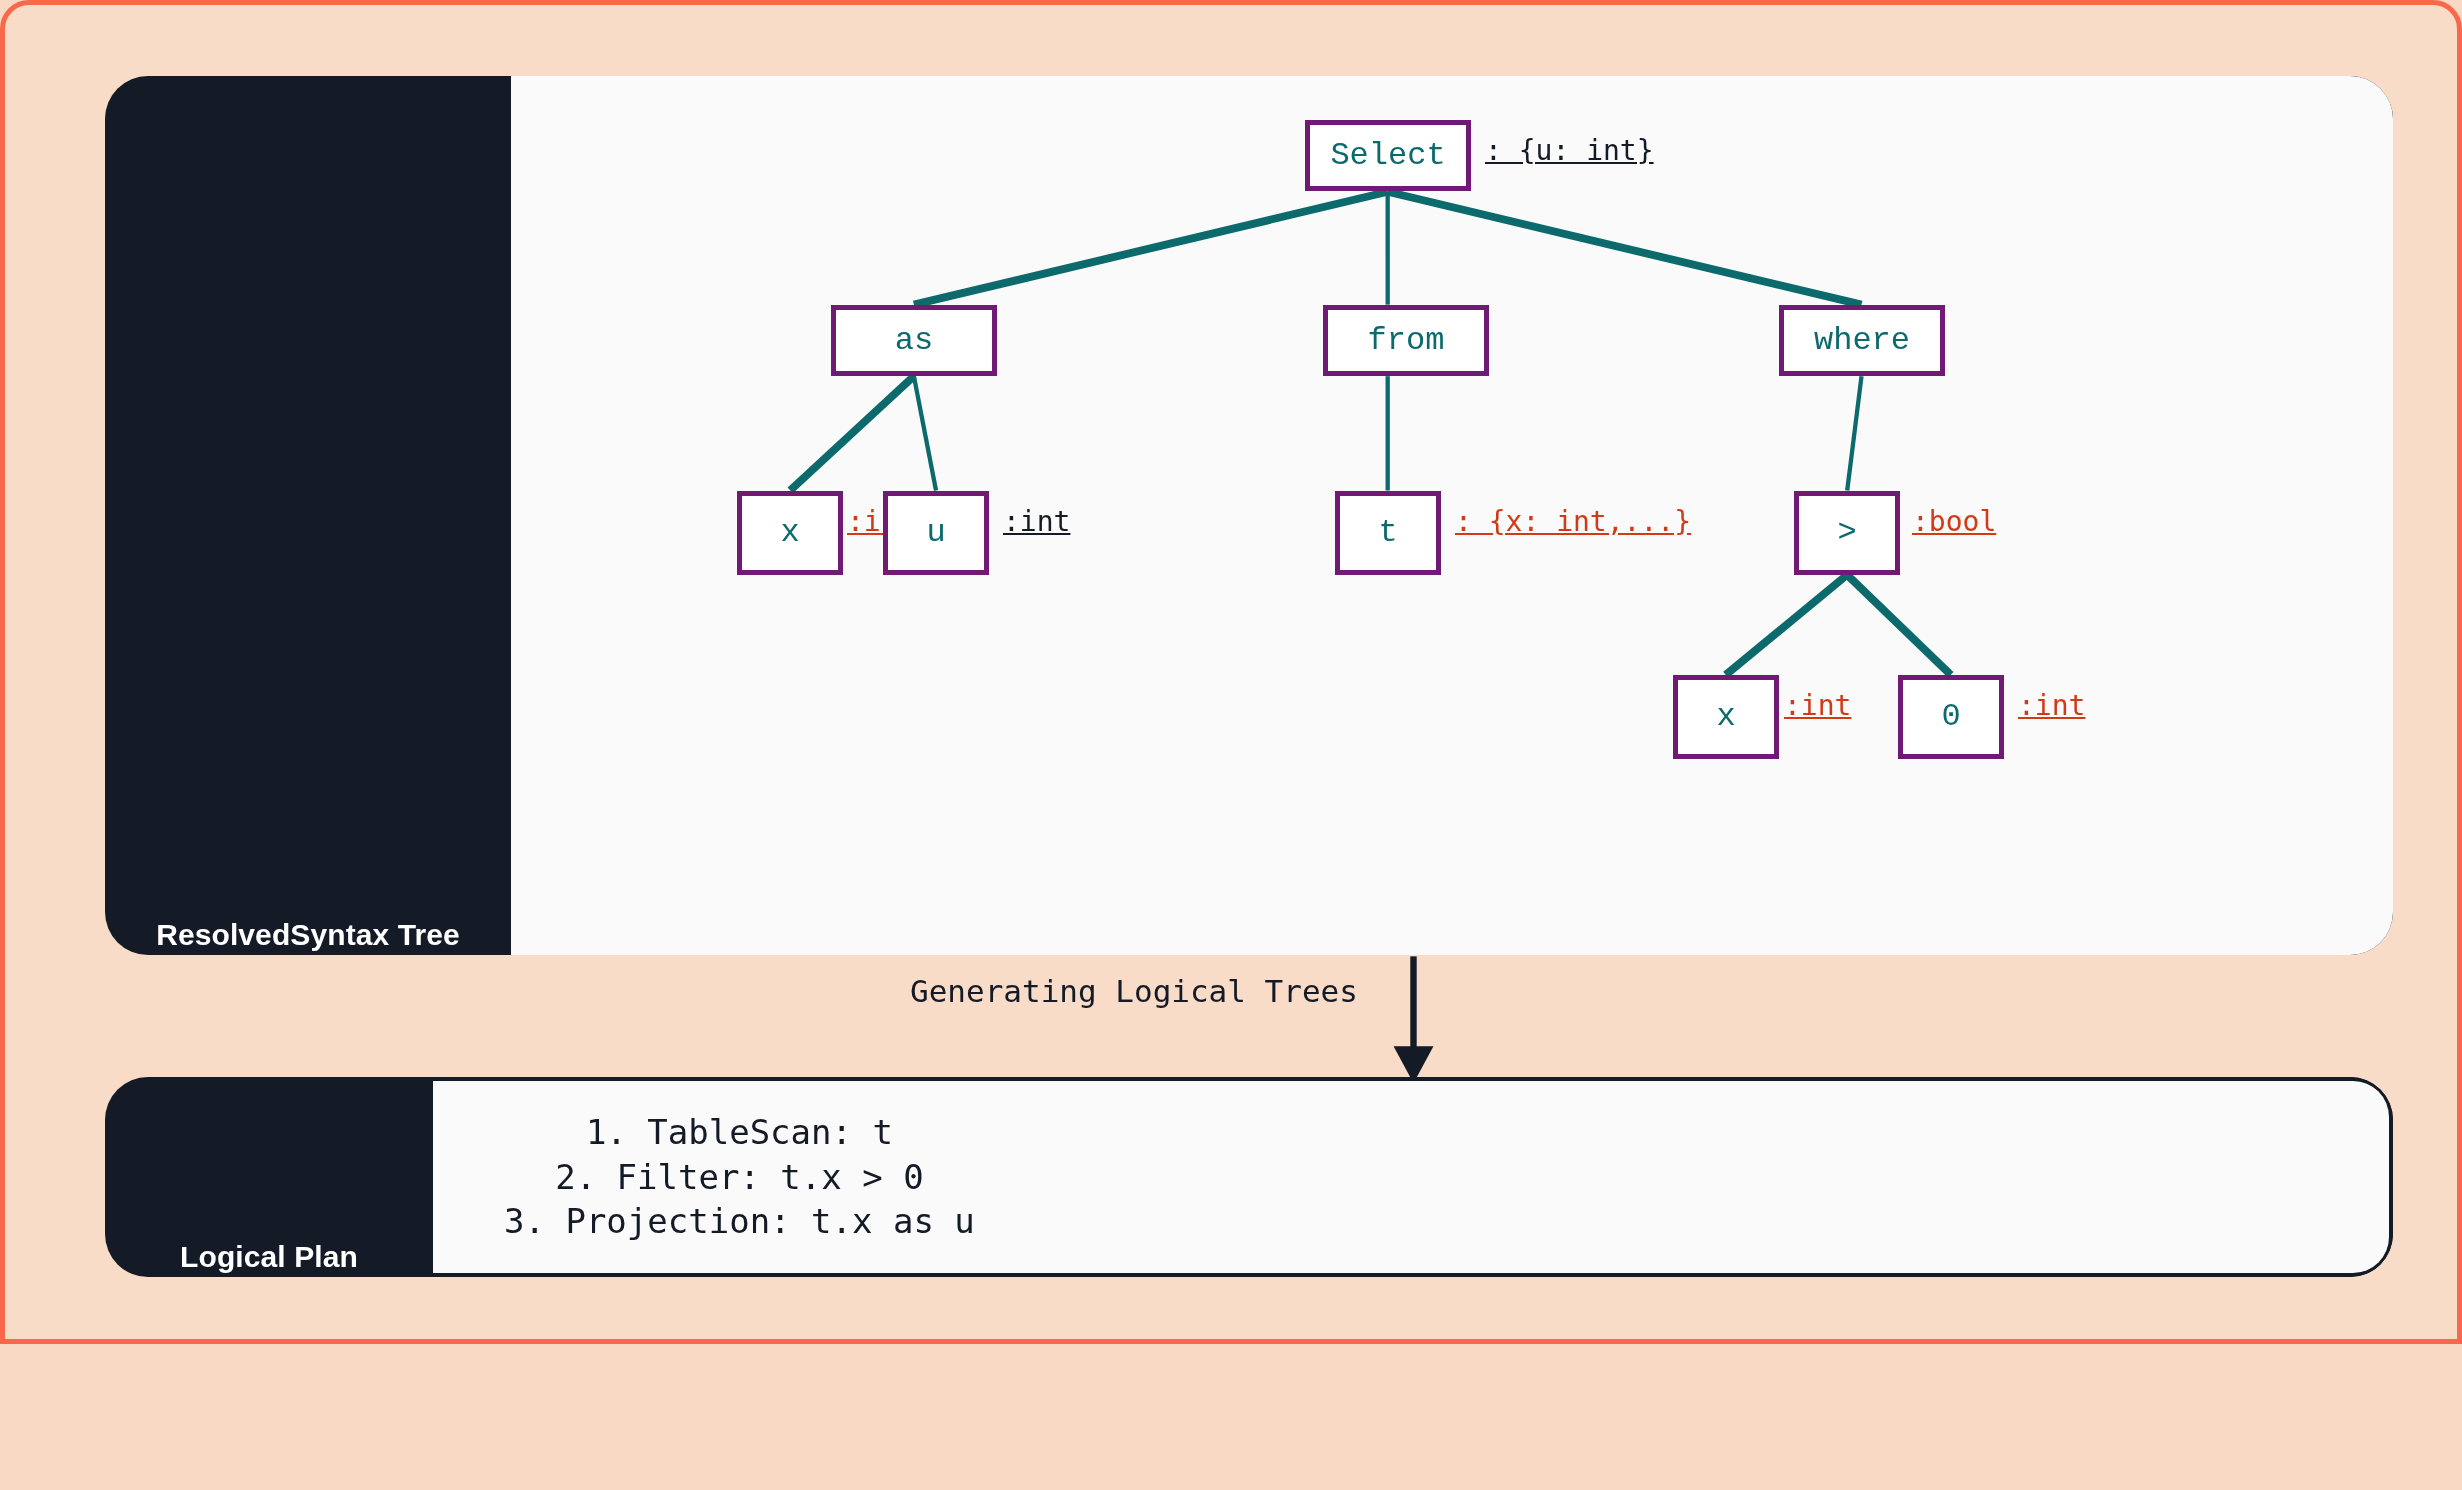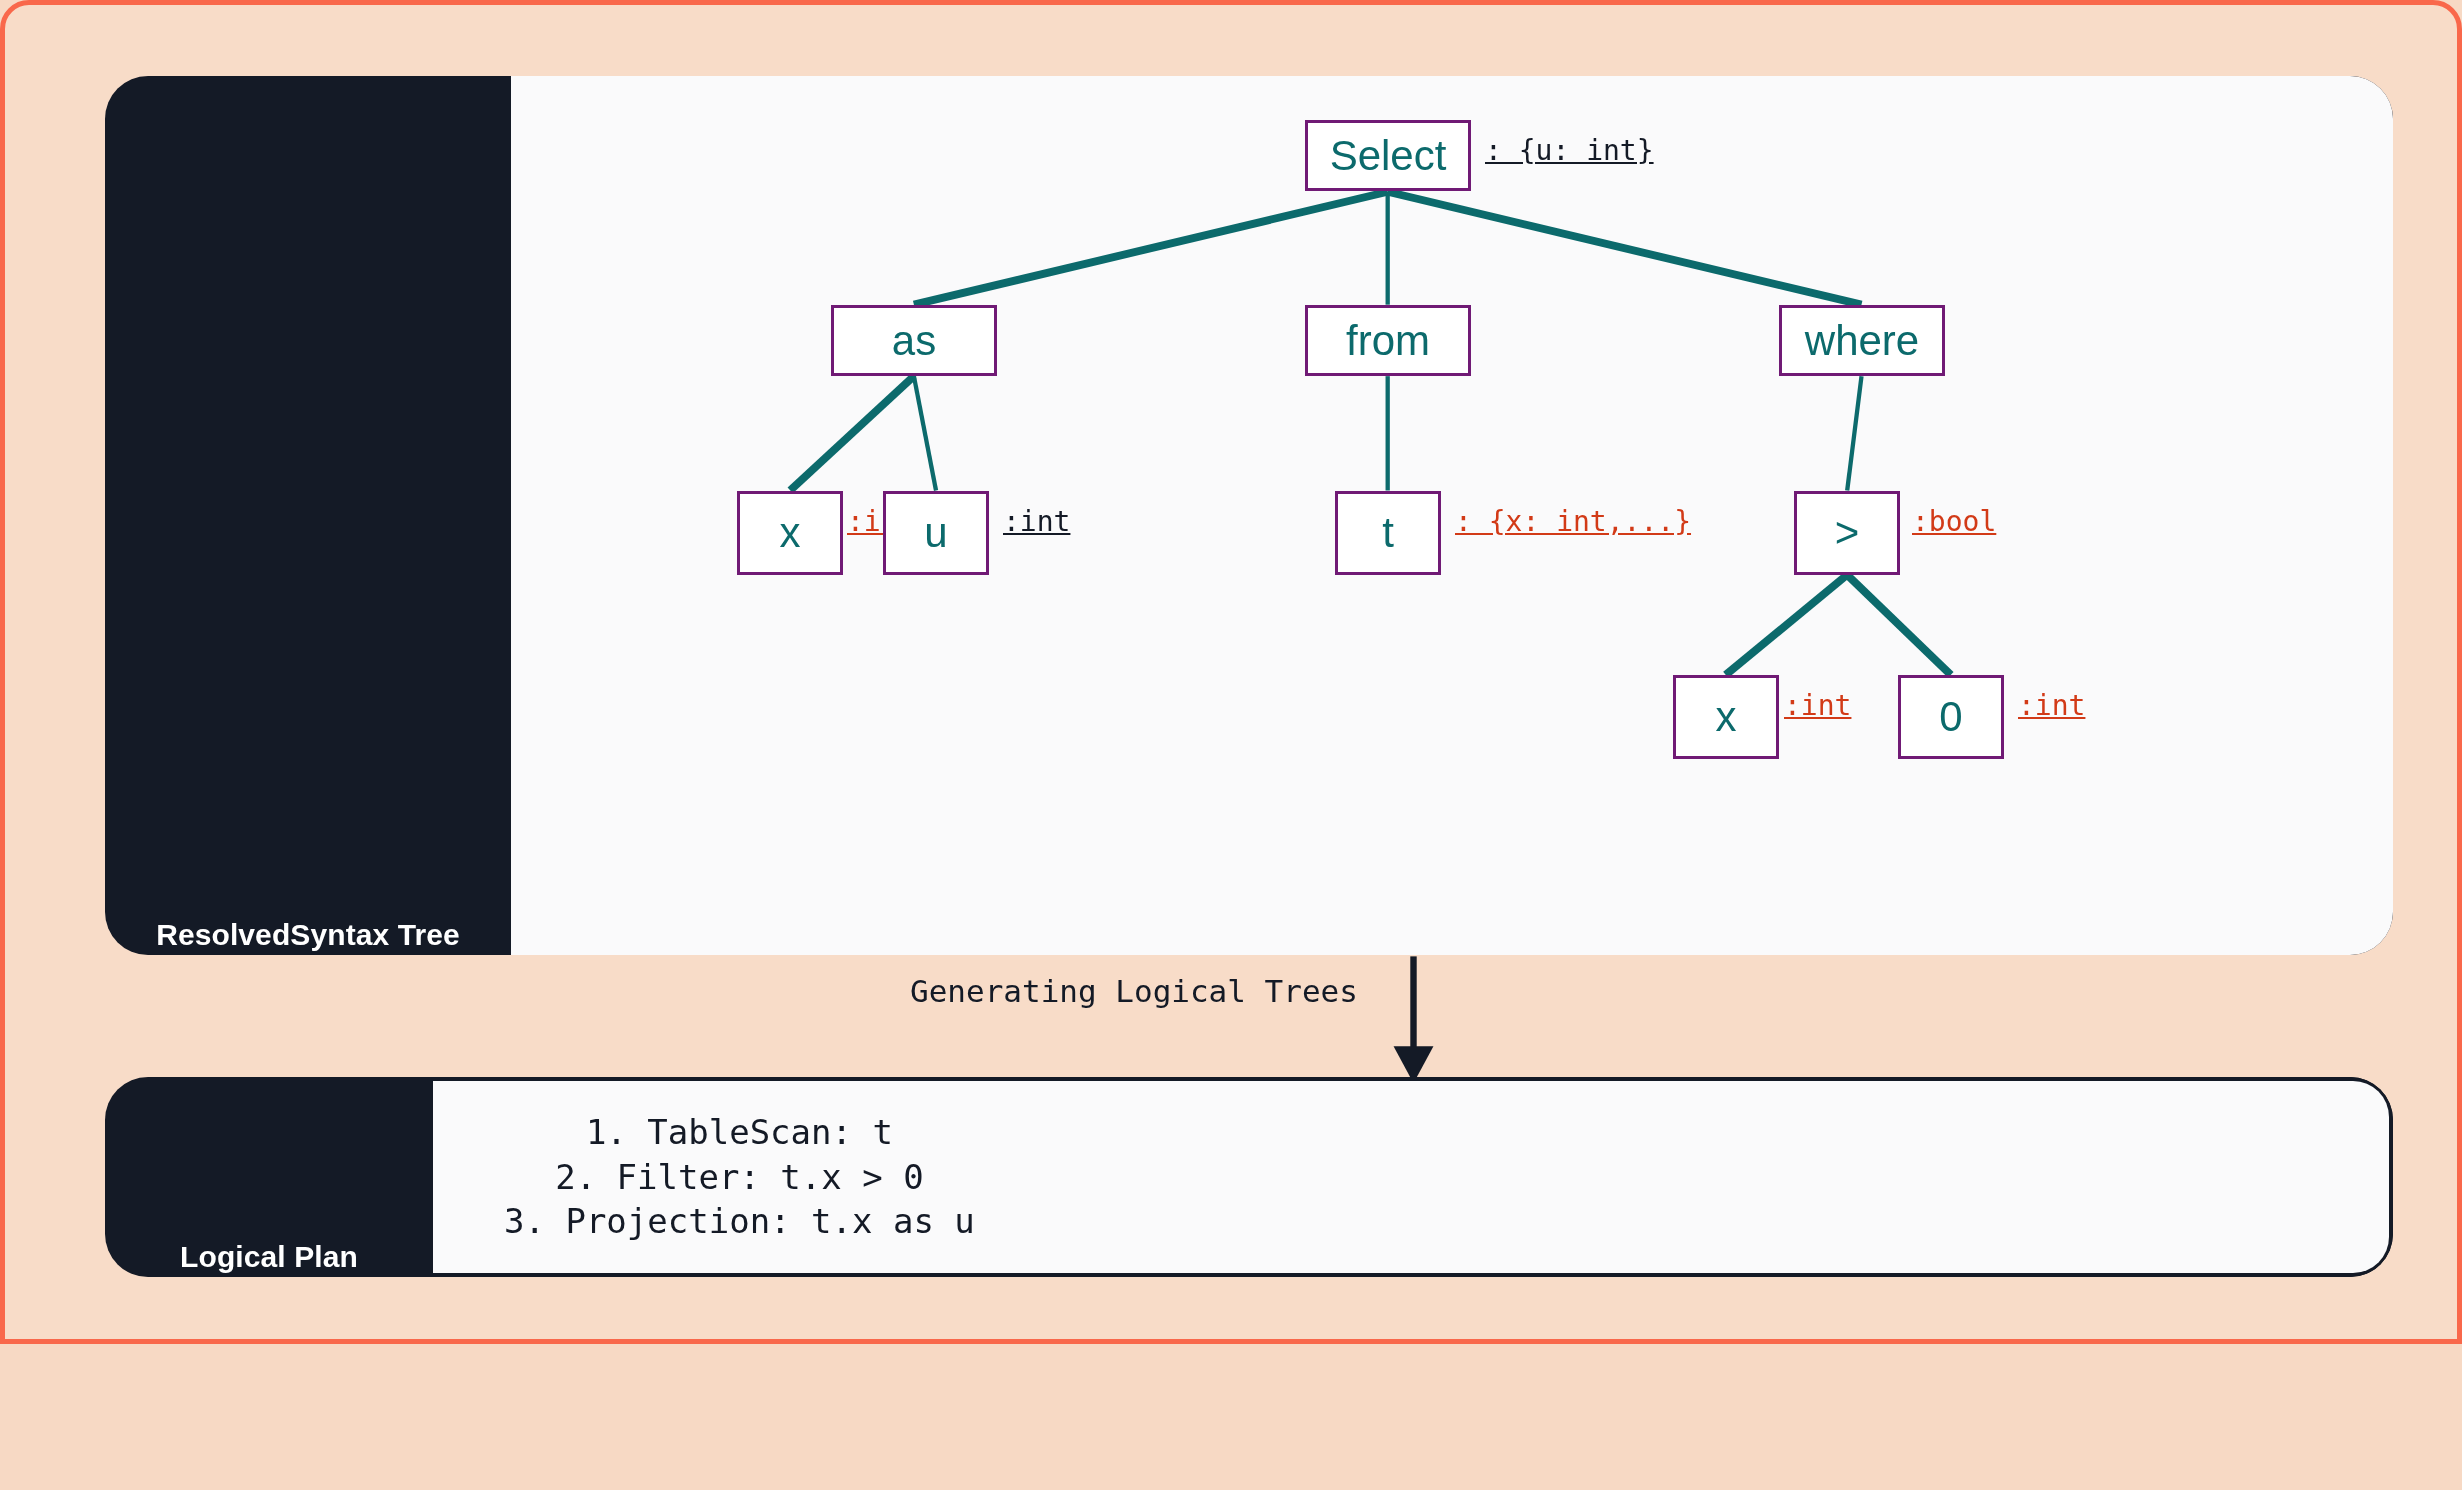--- a/index.html
+++ b/index.html
@@ -113,13 +113,13 @@
     position: absolute;
     box-sizing: border-box;
     background: #FFFFFF;
-    border: 3px solid #701a75;
+    border: 5px solid #701a75;
     display: flex;
     align-items: center;
     justify-content: center;
     color: #0C6A6C;
-    font-family: Liberation Sans, sans-serif;
-    font-size: 42px;
+    font-family: Liberation Mono, monospace;
+    font-size: 32px;
     line-height: 1;
     z-index: 2;
   }

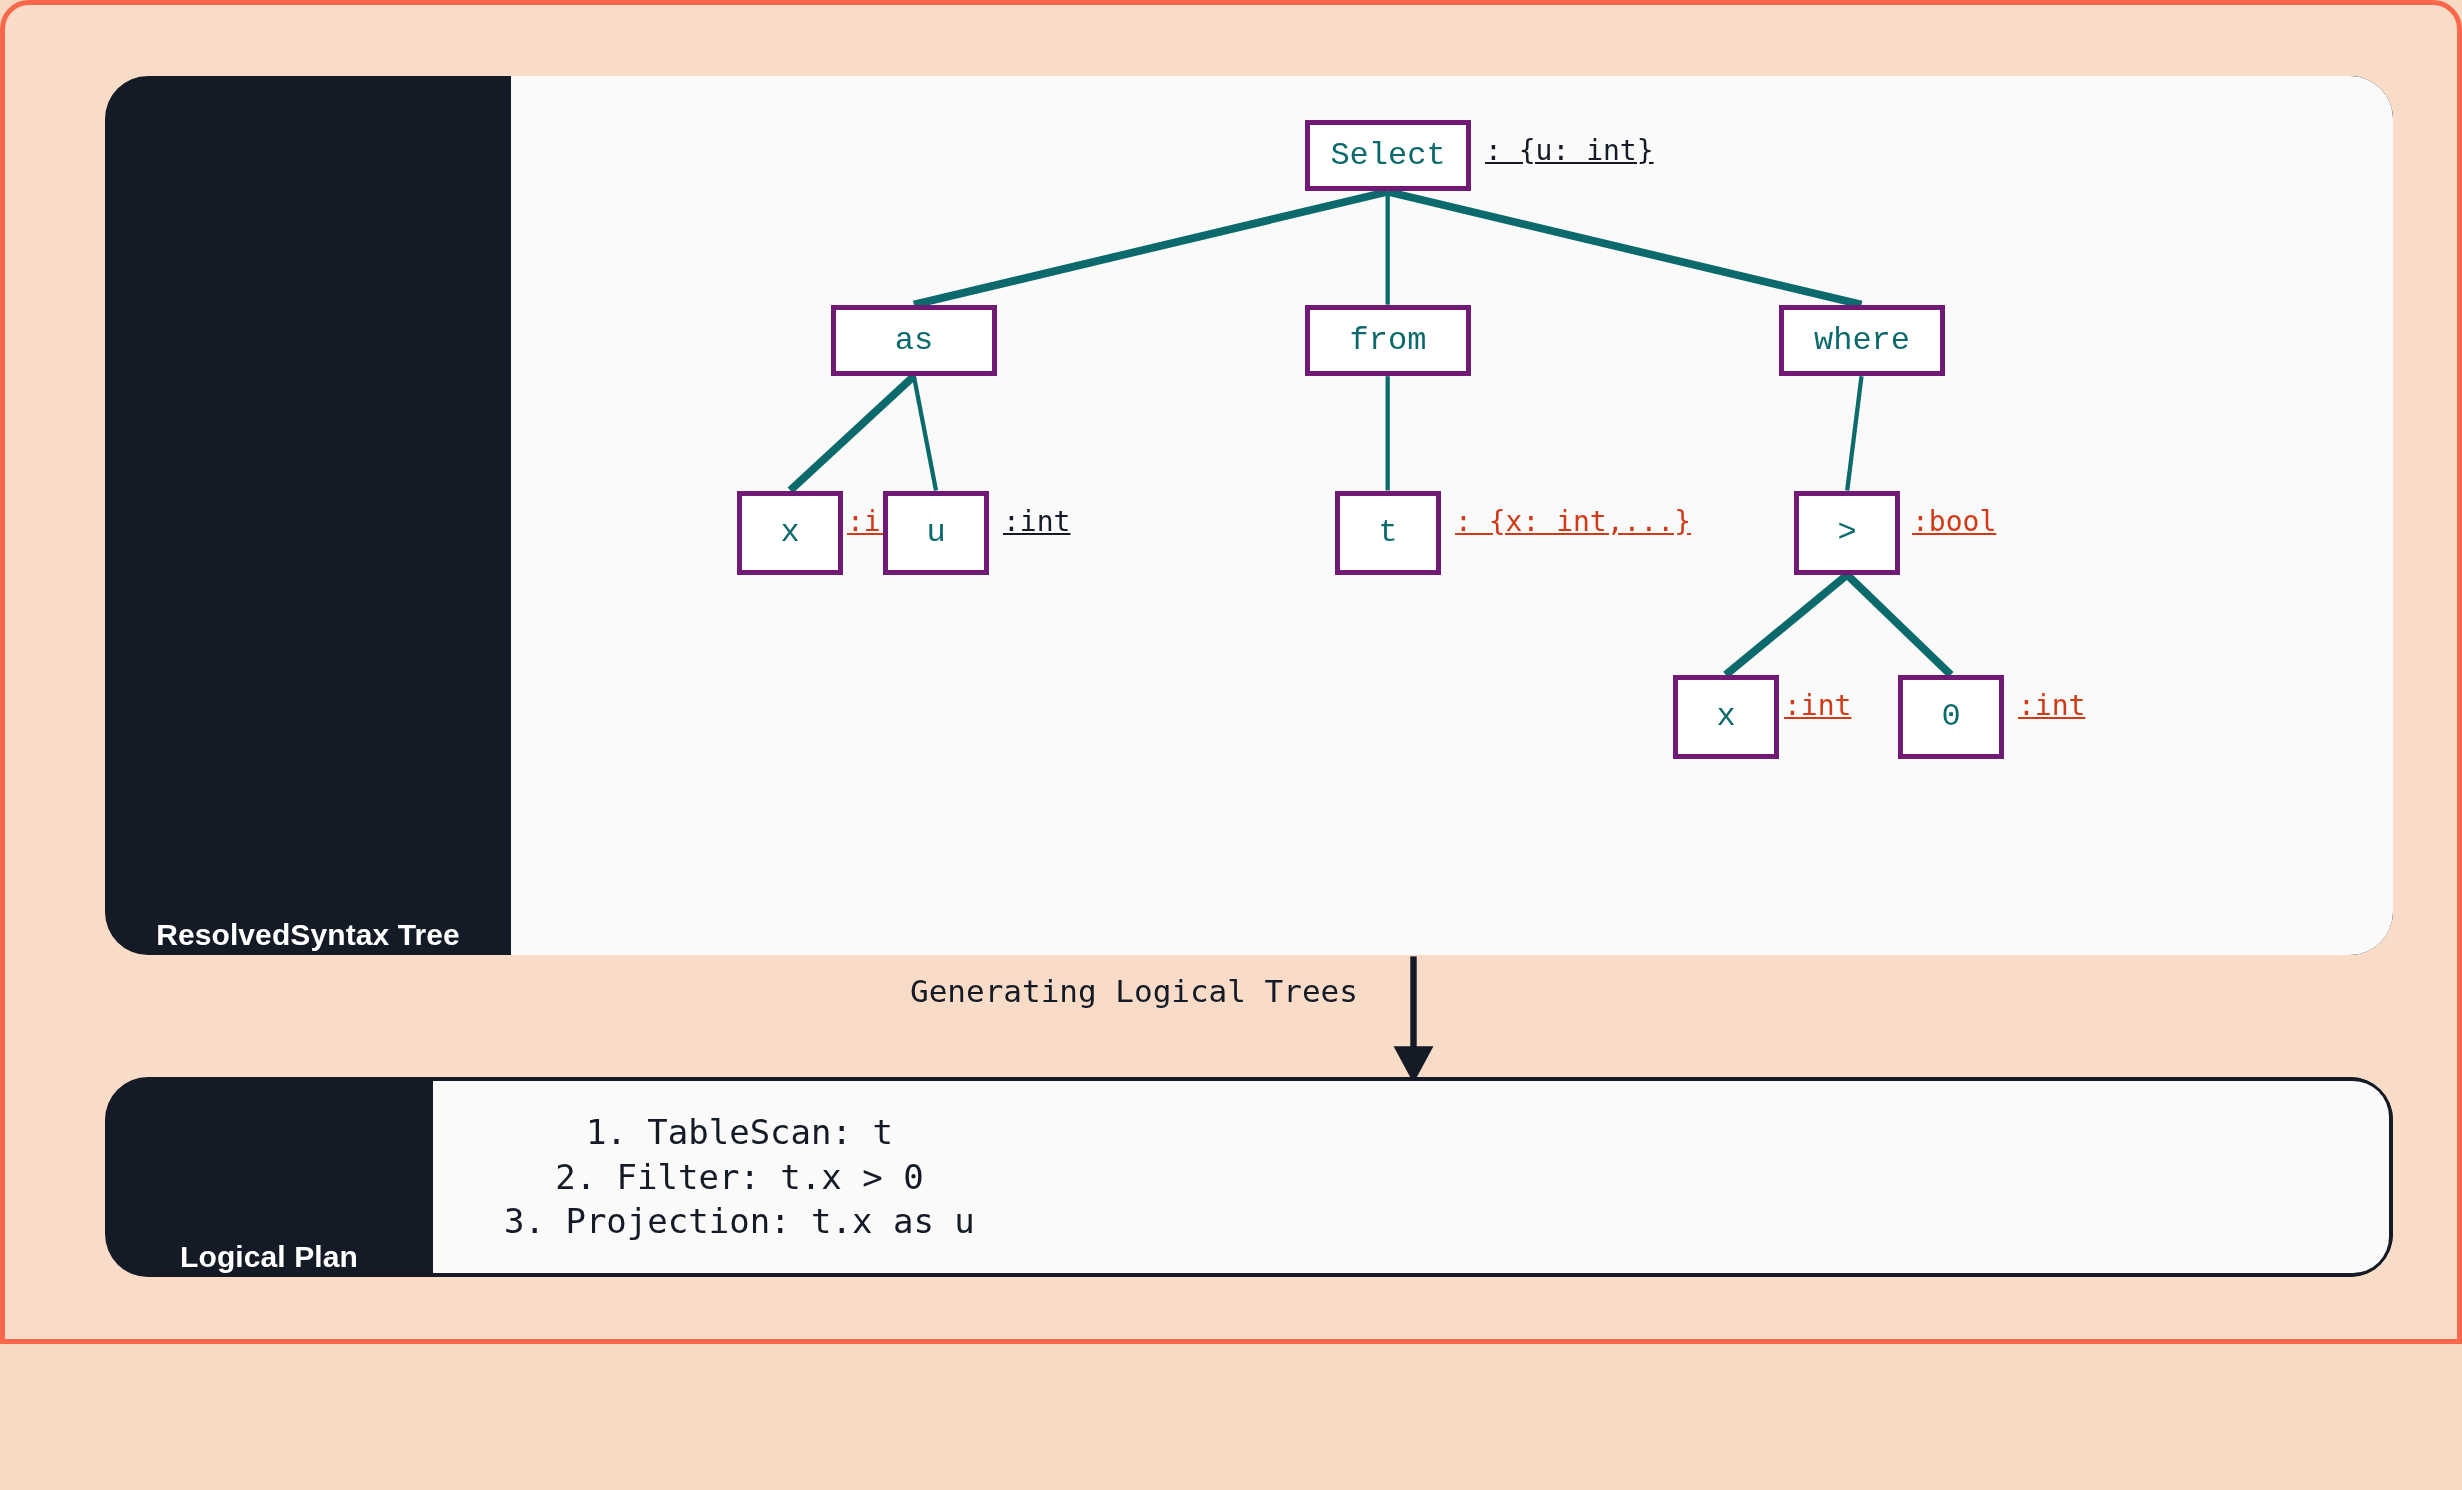--- a/index.html
+++ b/index.html
@@ -227,7 +227,7 @@
         <div class="tree-node" style="left: 794px; top: 44px; width: 166px; height: 71px;">Select</div>
             <div class="type-annot dark" style="left: 974px; top: 61px;">: {u: int}</div>
             <div class="tree-node" style="left: 320px; top: 229px; width: 166px; height: 71px;">as</div>
-            <div class="tree-node" style="left: 794px; top: 229px; width: 166px; height: 71px;">from</div>
+            <div class="tree-node" style="left: 812px; top: 229px; width: 166px; height: 71px;">from</div>
             <div class="tree-node" style="left: 1268px; top: 229px; width: 166px; height: 71px;">where</div>
             <div class="tree-node" style="left: 226px; top: 415px; width: 106px; height: 84px;">x</div>
             <div class="type-annot red" style="left: 336px; top: 432px;">:int</div>

